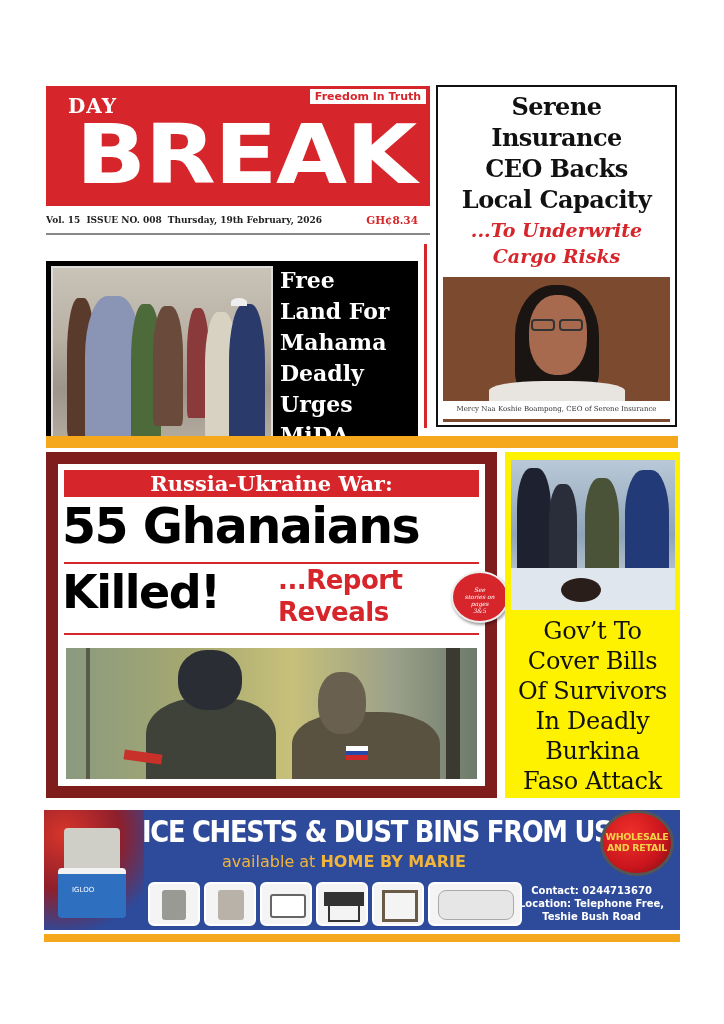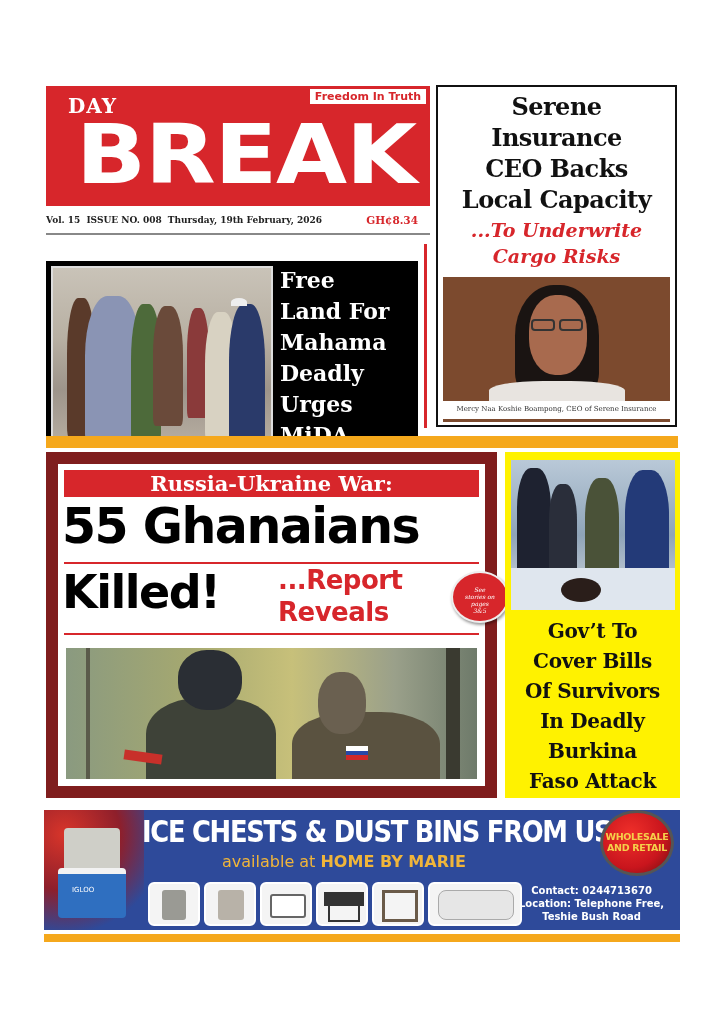--- a/index.html
+++ b/index.html
@@ -69,7 +69,7 @@
   .yellow-photo { position: absolute; left: 6px; top: 8px; width: 164px; height: 150px; overflow: hidden;
     background: linear-gradient(180deg, #b9c9d8 0%, #8fa4b8 50%, #d9dde2 100%); }
   .yellow-head { position: absolute; left: 0; top: 164px; width: 100%; text-align: center; font-family: "DejaVu Serif", serif;
-    font-weight: bold; font-size: 20px; line-height: 30px; color: #111; letter-spacing: -0.3px; }
+    font-weight: normal; font-size: 24px; line-height: 30px; color: #111; letter-spacing: -0.3px; }
 
   
   .ad { left: 44px; top: 810px; width: 636px; height: 120px; background: #2e4a9a; overflow: hidden; }

